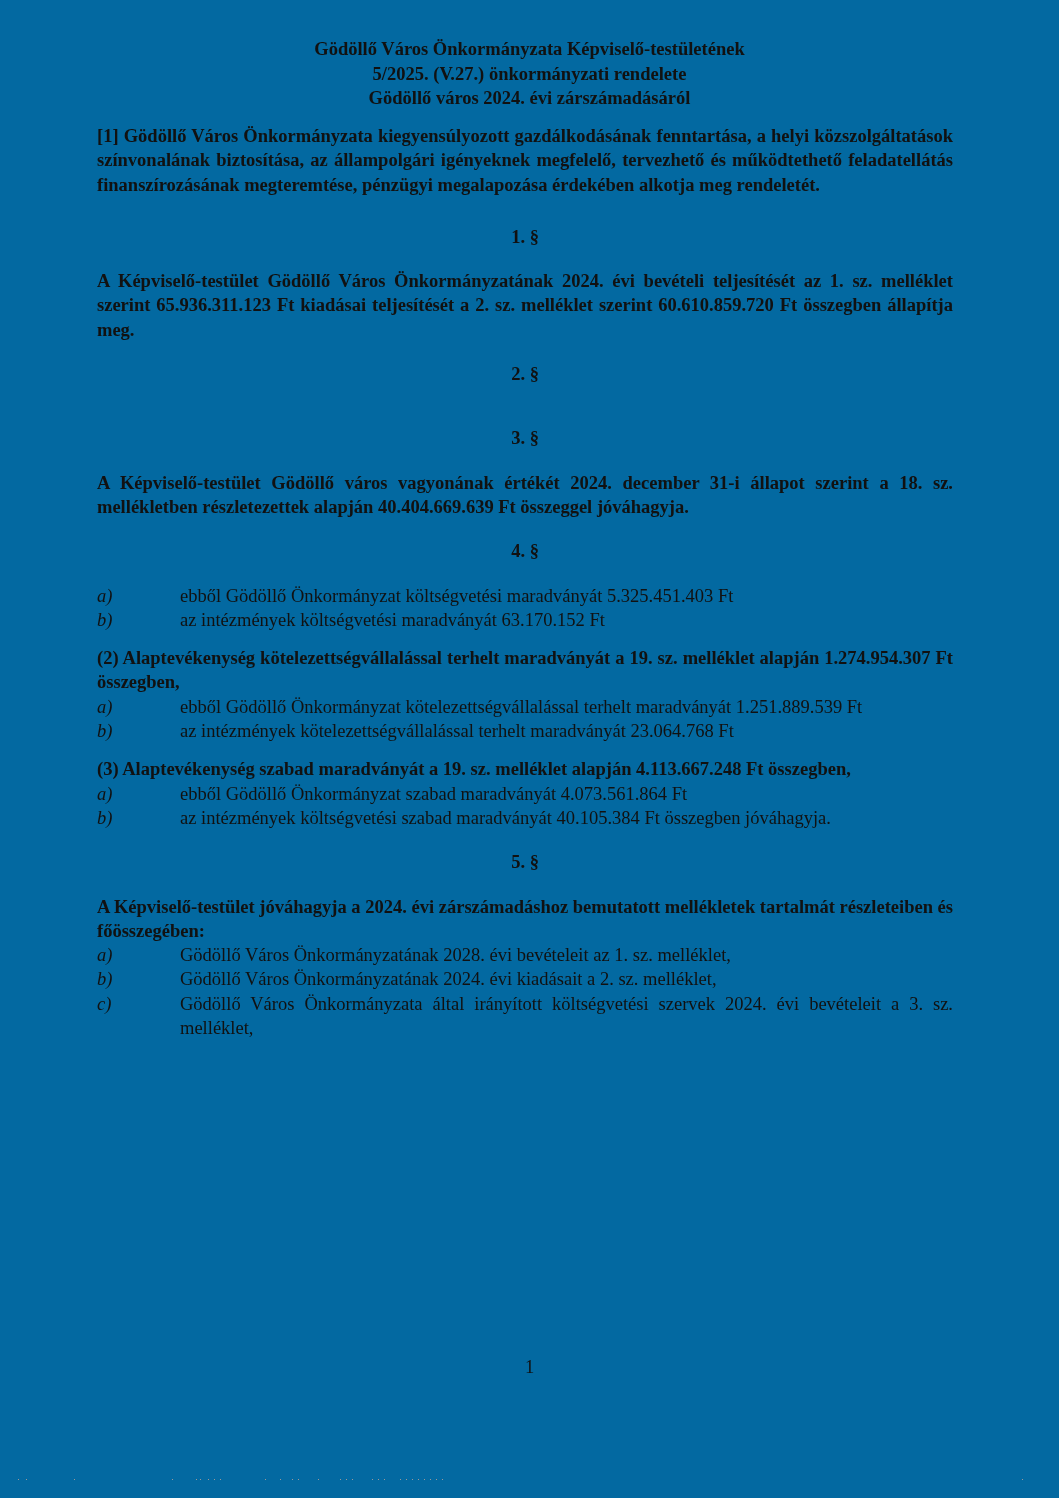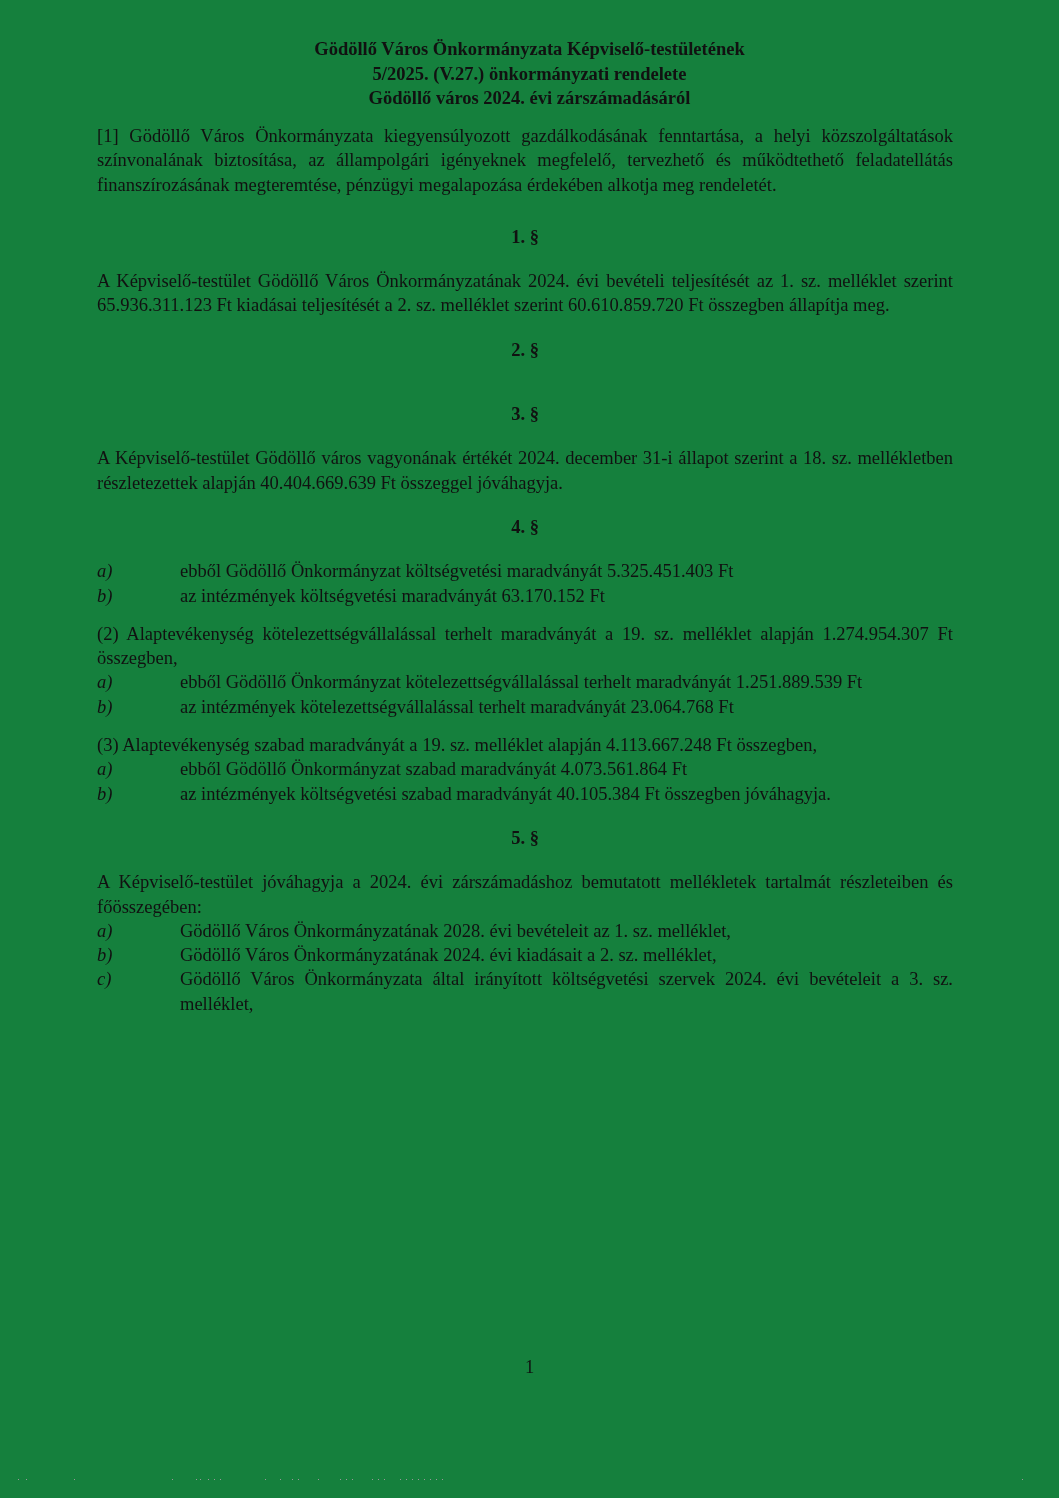--- a/index.html
+++ b/index.html
@@ -5,7 +5,7 @@
   html, body { margin: 0; padding: 0; background: #ffffff; }
   body { width: 1059px; height: 1498px; position: relative; overflow: hidden;
          font-family: "Liberation Serif", "DejaVu Serif", serif; color: #111111; }
-  .page { position: absolute; left: 0; top: 0; width: 1059px; height: 1498px; background: #15803d; }
+  .page { position: absolute; left: 0; top: 0; width: 1059px; height: 1498px; background: #0369a1; }
   .title { position: absolute; left: 0; width: 1059px; top: 37px; text-align: center;
            font-weight: bold; font-size: 18.5px; line-height: 24.5px; }
   .content { position: absolute; left: 97px; width: 856px; top: 124px;

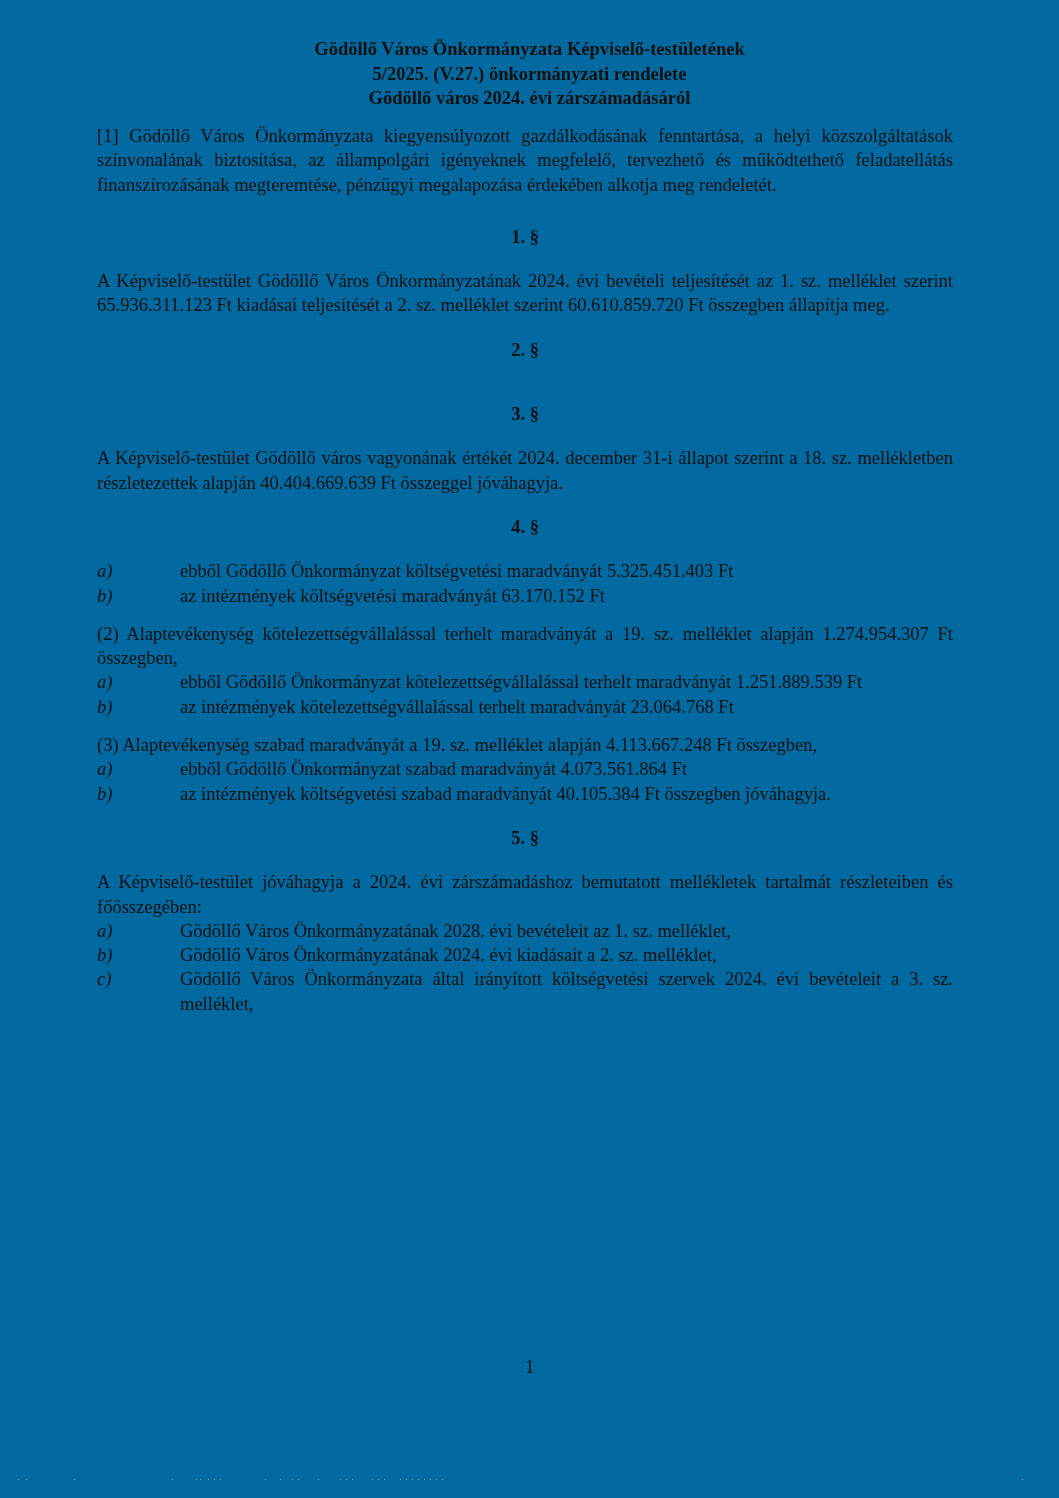--- a/index.html
+++ b/index.html
@@ -11,7 +11,7 @@
   .content { position: absolute; left: 97px; width: 856px; top: 124px;
              font-size: 18.5px; line-height: 24.3px; }
   p { margin: 0; text-align: justify; }
-  .just-last { text-align-last: left; }
+  .just-last { text-align-last: left; font-weight: bold; }
   .gap-s { height: 8px; }
   .gap-m { height: 20px; }
   .sect { text-align: center; font-weight: bold; margin: 0; }

